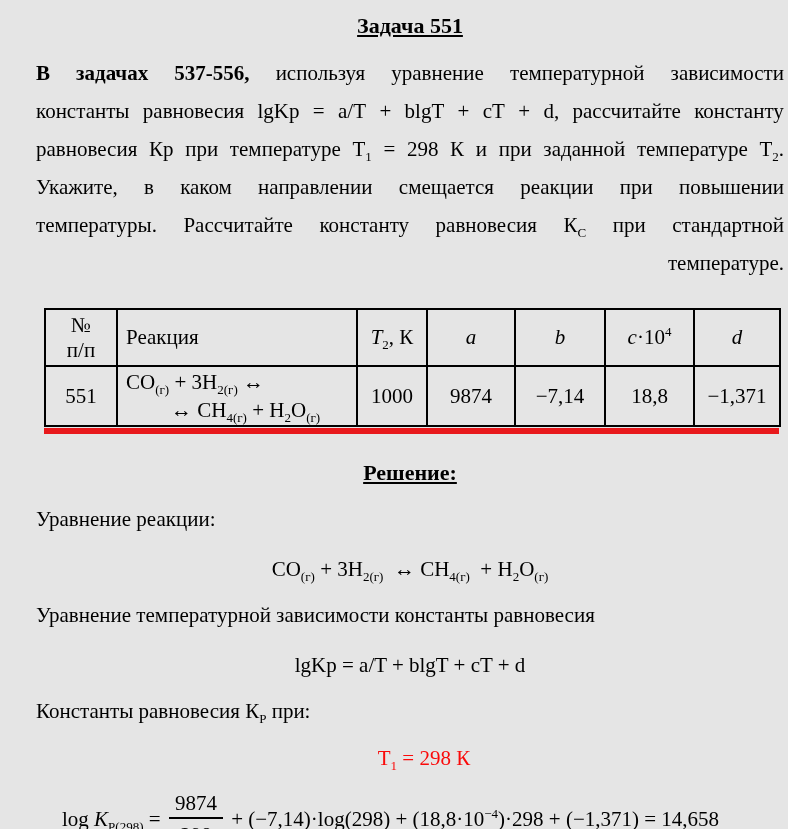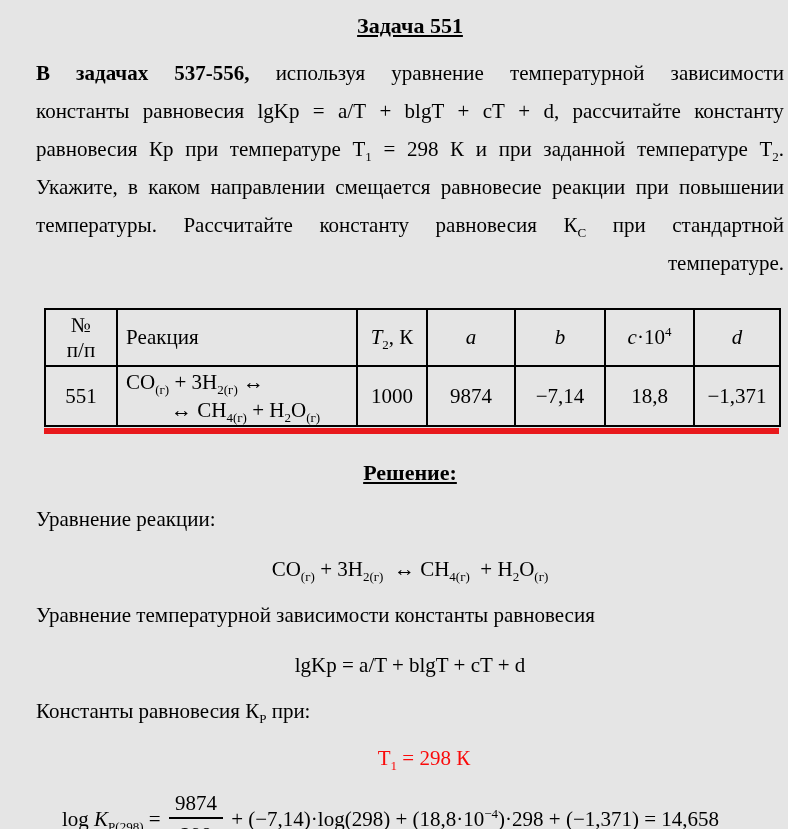--- a/index.html
+++ b/index.html
@@ -102,7 +102,6 @@
         <span class="w"><span>каком</span></span>
         <span class="w"><span>направлении</span></span>
         <span class="w"><span>смещается</span></span>
-        <span class="w"><span>равновесие</span></span>
         <span class="w"><span>реакции</span></span>
         <span class="w"><span>при</span></span>
         <span class="w"><span>повышении</span></span>

